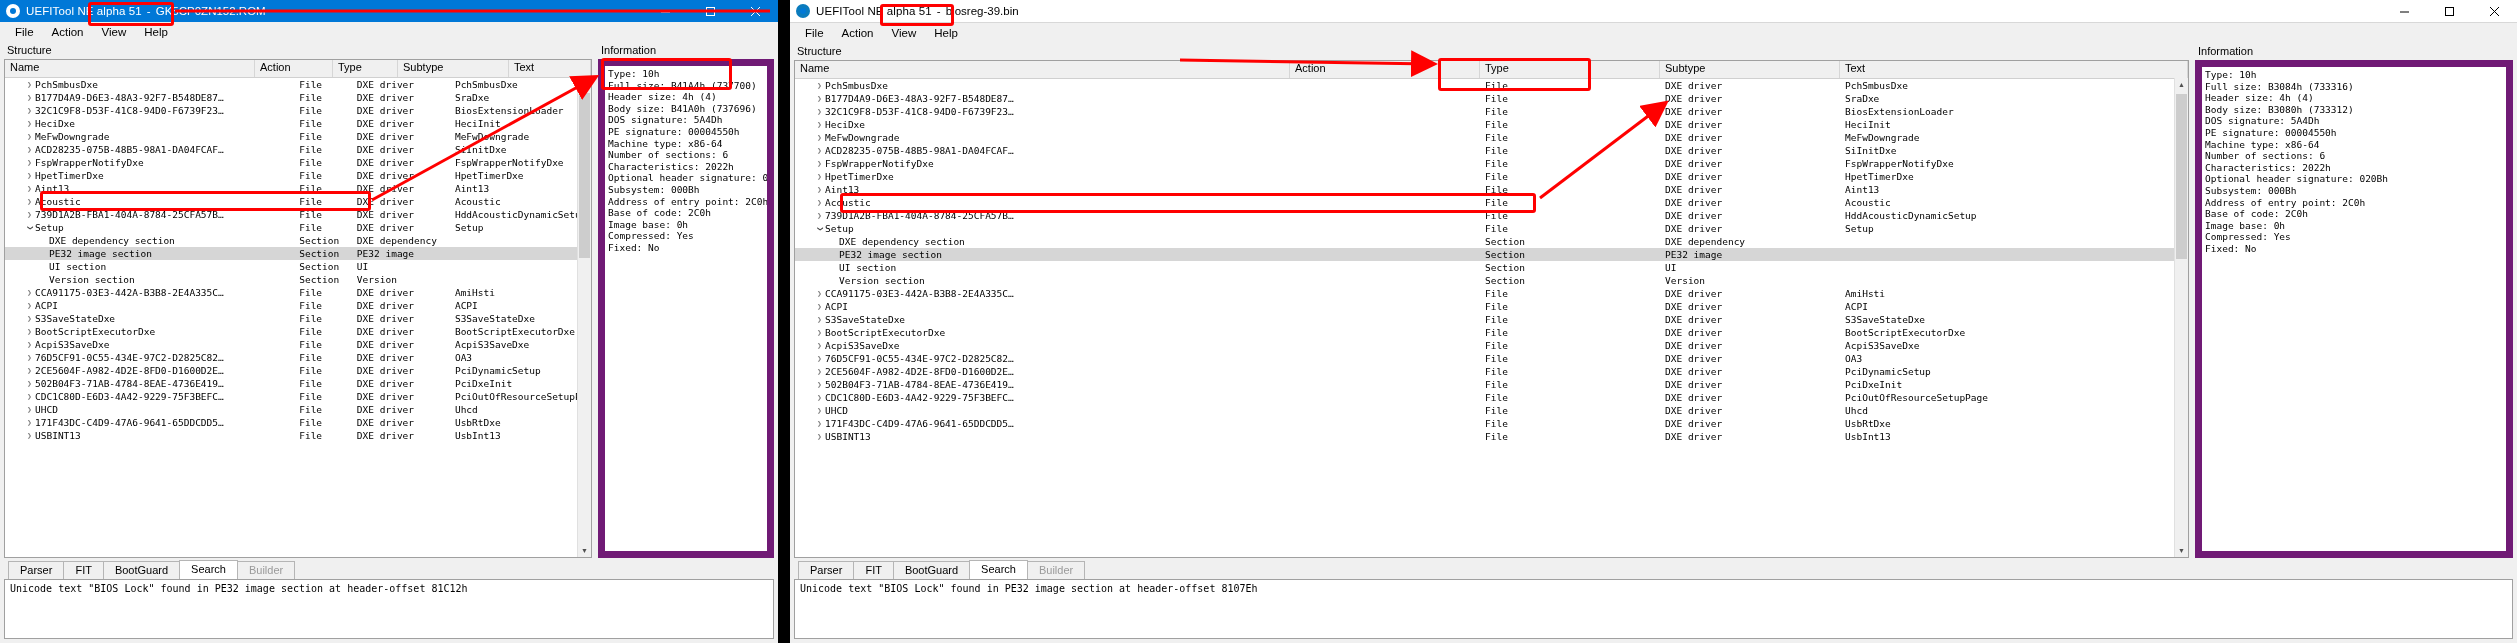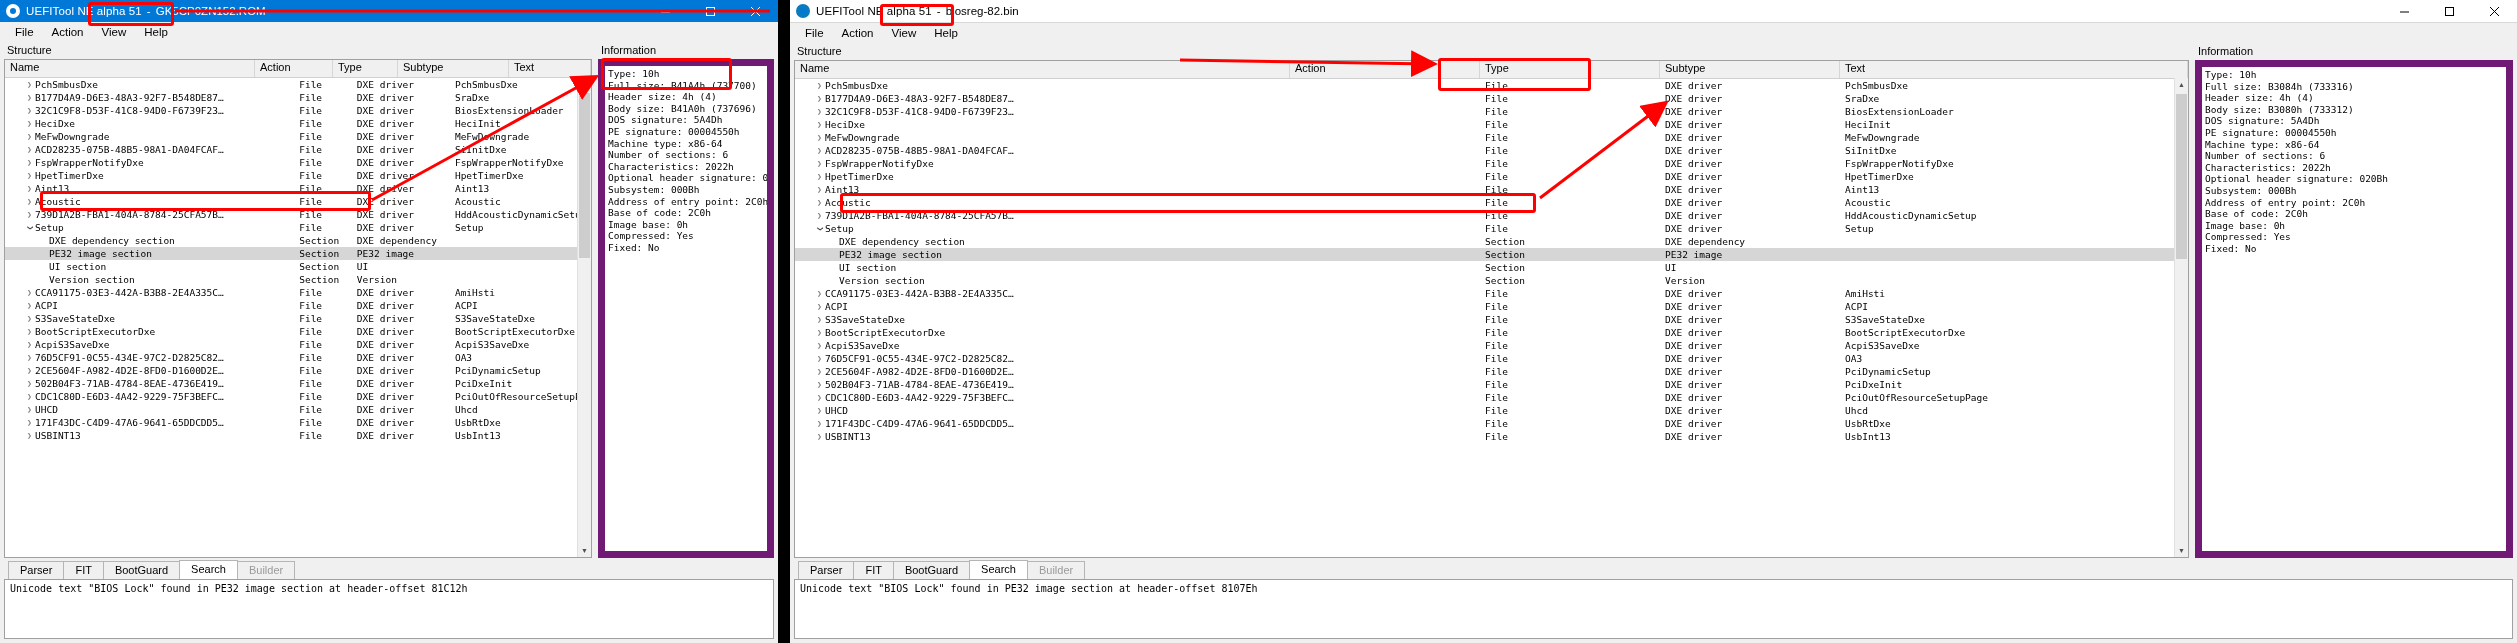--- a/index.html
+++ b/index.html
@@ -464,7 +464,7 @@
     <span class="tb-icon" style="background:#0a7bbd;"></span>
     <span class="tb-title" style="color:#000;">UEFITool NE alpha 51</span>
     <span class="tb-title" style="color:#000;margin:0 5px;">-</span>
-    <span class="tb-file" style="color:#000;">biosreg-82.bin</span>
+    <span class="tb-file" style="color:#000;">biosreg-39.bin</span>
     <span class="tb-btns">
       <span class="tb-btn">
         <svg width="11" height="11" viewBox="0 0 11 11">

